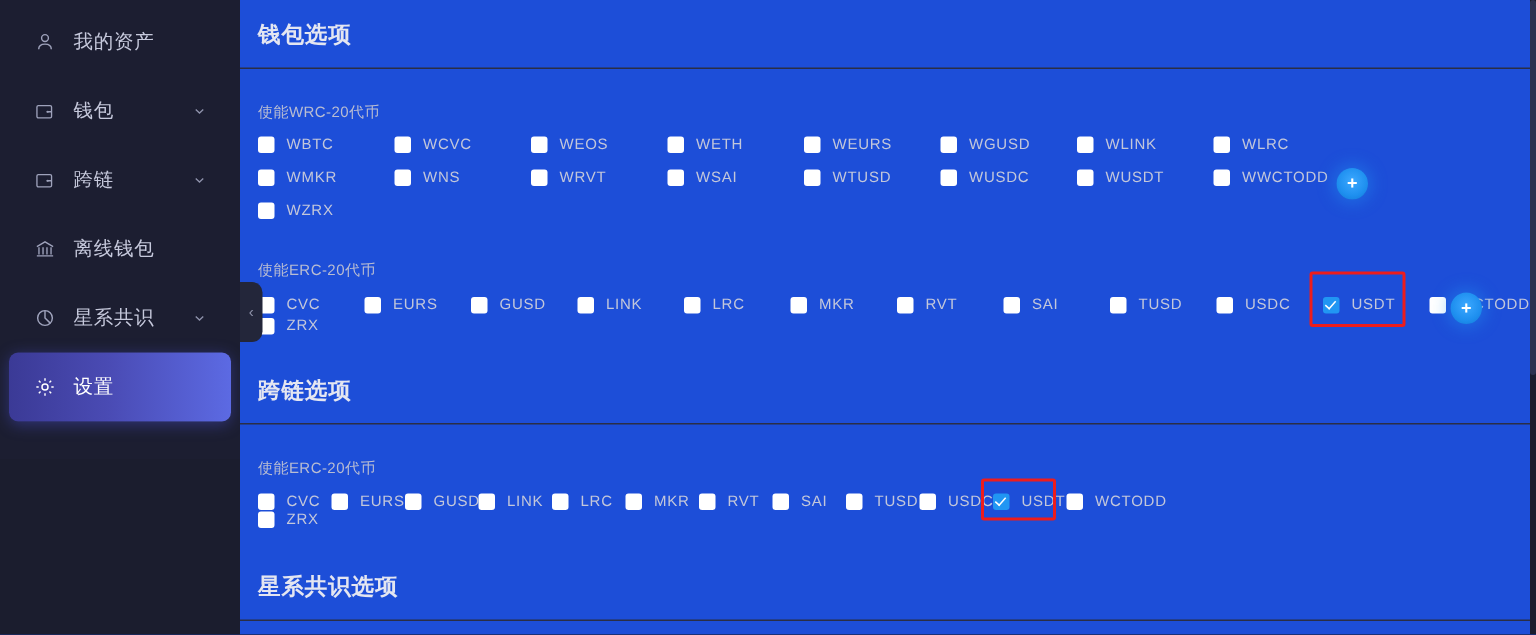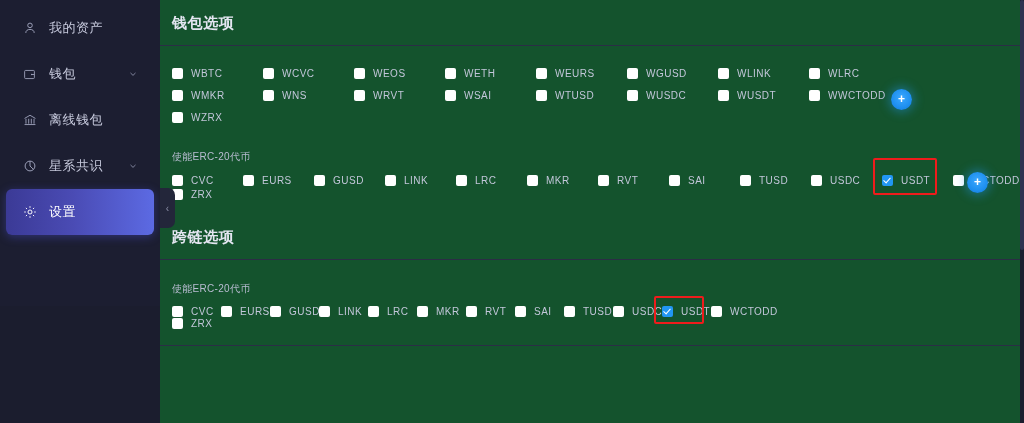--- a/index.html
+++ b/index.html
@@ -75,7 +75,7 @@
   #main {
     flex: 1 1 auto;
     height: 423px;
-    background: #14532d;
+    background: #1d4ed8;
     overflow: hidden;
     position: relative;
   }

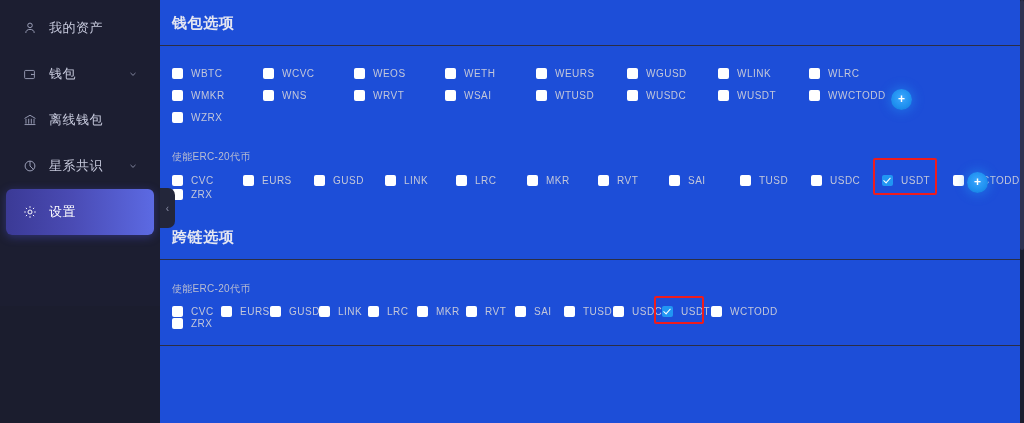--- a/index.html
+++ b/index.html
@@ -257,6 +257,7 @@
         <div class="section-title">钱包选项</div>
         <div class="divider"></div>
         <div class="panel" style="padding-bottom: 13px;">
+          <div class="group-label">使能WRC-20代币</div>
           <div class="grid-wrc" style="position: relative; padding-bottom: 6px; text-align: right;">
             <label class="cb">
               <span class="box"></span>

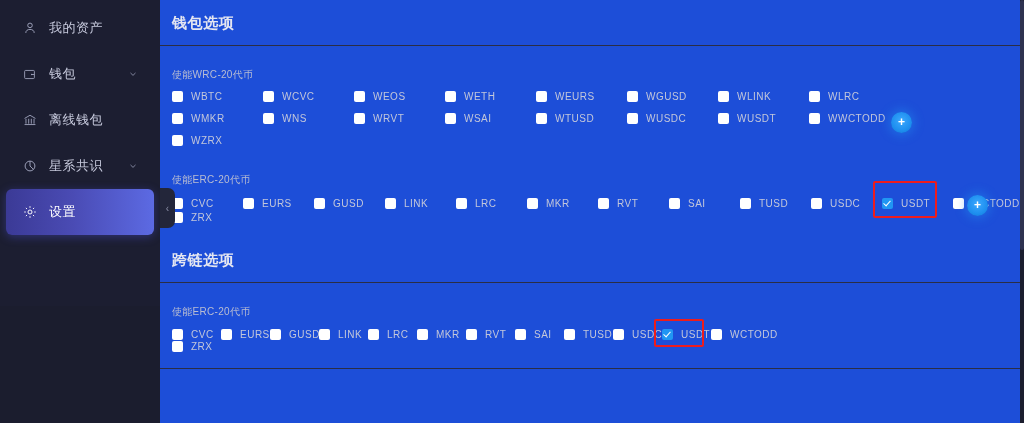--- a/index.html
+++ b/index.html
@@ -214,6 +214,21 @@
         </div>
         <div class="nav-item">
           <span class="nav-icon">
+            <svg width="13" height="13" viewBox="0 0 16 16" fill="none" stroke="currentColor" stroke-width="1.1">
+              <rect x="2" y="3" width="12" height="10" rx="1.2"></rect>
+              <path d="M10 8h4"></path>
+              <circle cx="10.8" cy="8" r=".9" fill="currentColor" stroke="none"></circle>
+            </svg>
+          </span>
+          <span class="nav-label">跨链</span>
+          <span class="nav-caret">
+            <svg width="10" height="10" viewBox="0 0 16 16" fill="none" stroke="currentColor" stroke-width="1.4">
+              <path d="M4 6.3 8 10.2l4-3.9"></path>
+            </svg>
+          </span>
+        </div>
+        <div class="nav-item">
+          <span class="nav-icon">
             <svg width="14" height="14" viewBox="0 0 16 16" fill="none" stroke="currentColor" stroke-width="1.05">
               <path d="M1.8 6.2 8 2.6l6.2 3.6"></path>
               <path d="M3.4 6.6v5.6M6.5 6.6v5.6M9.5 6.6v5.6M12.6 6.6v5.6"></path>

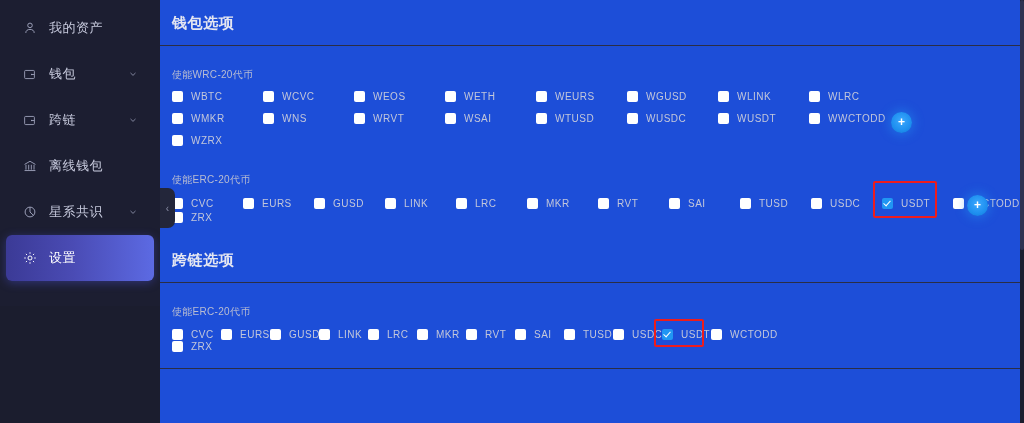--- a/index.html
+++ b/index.html
@@ -463,6 +463,7 @@
             </label>
           </div>
         </div>
+        <div class="section-title">星系共识选项</div>
         <div class="divider"></div>
         <div class="panel"></div>
       </div>

